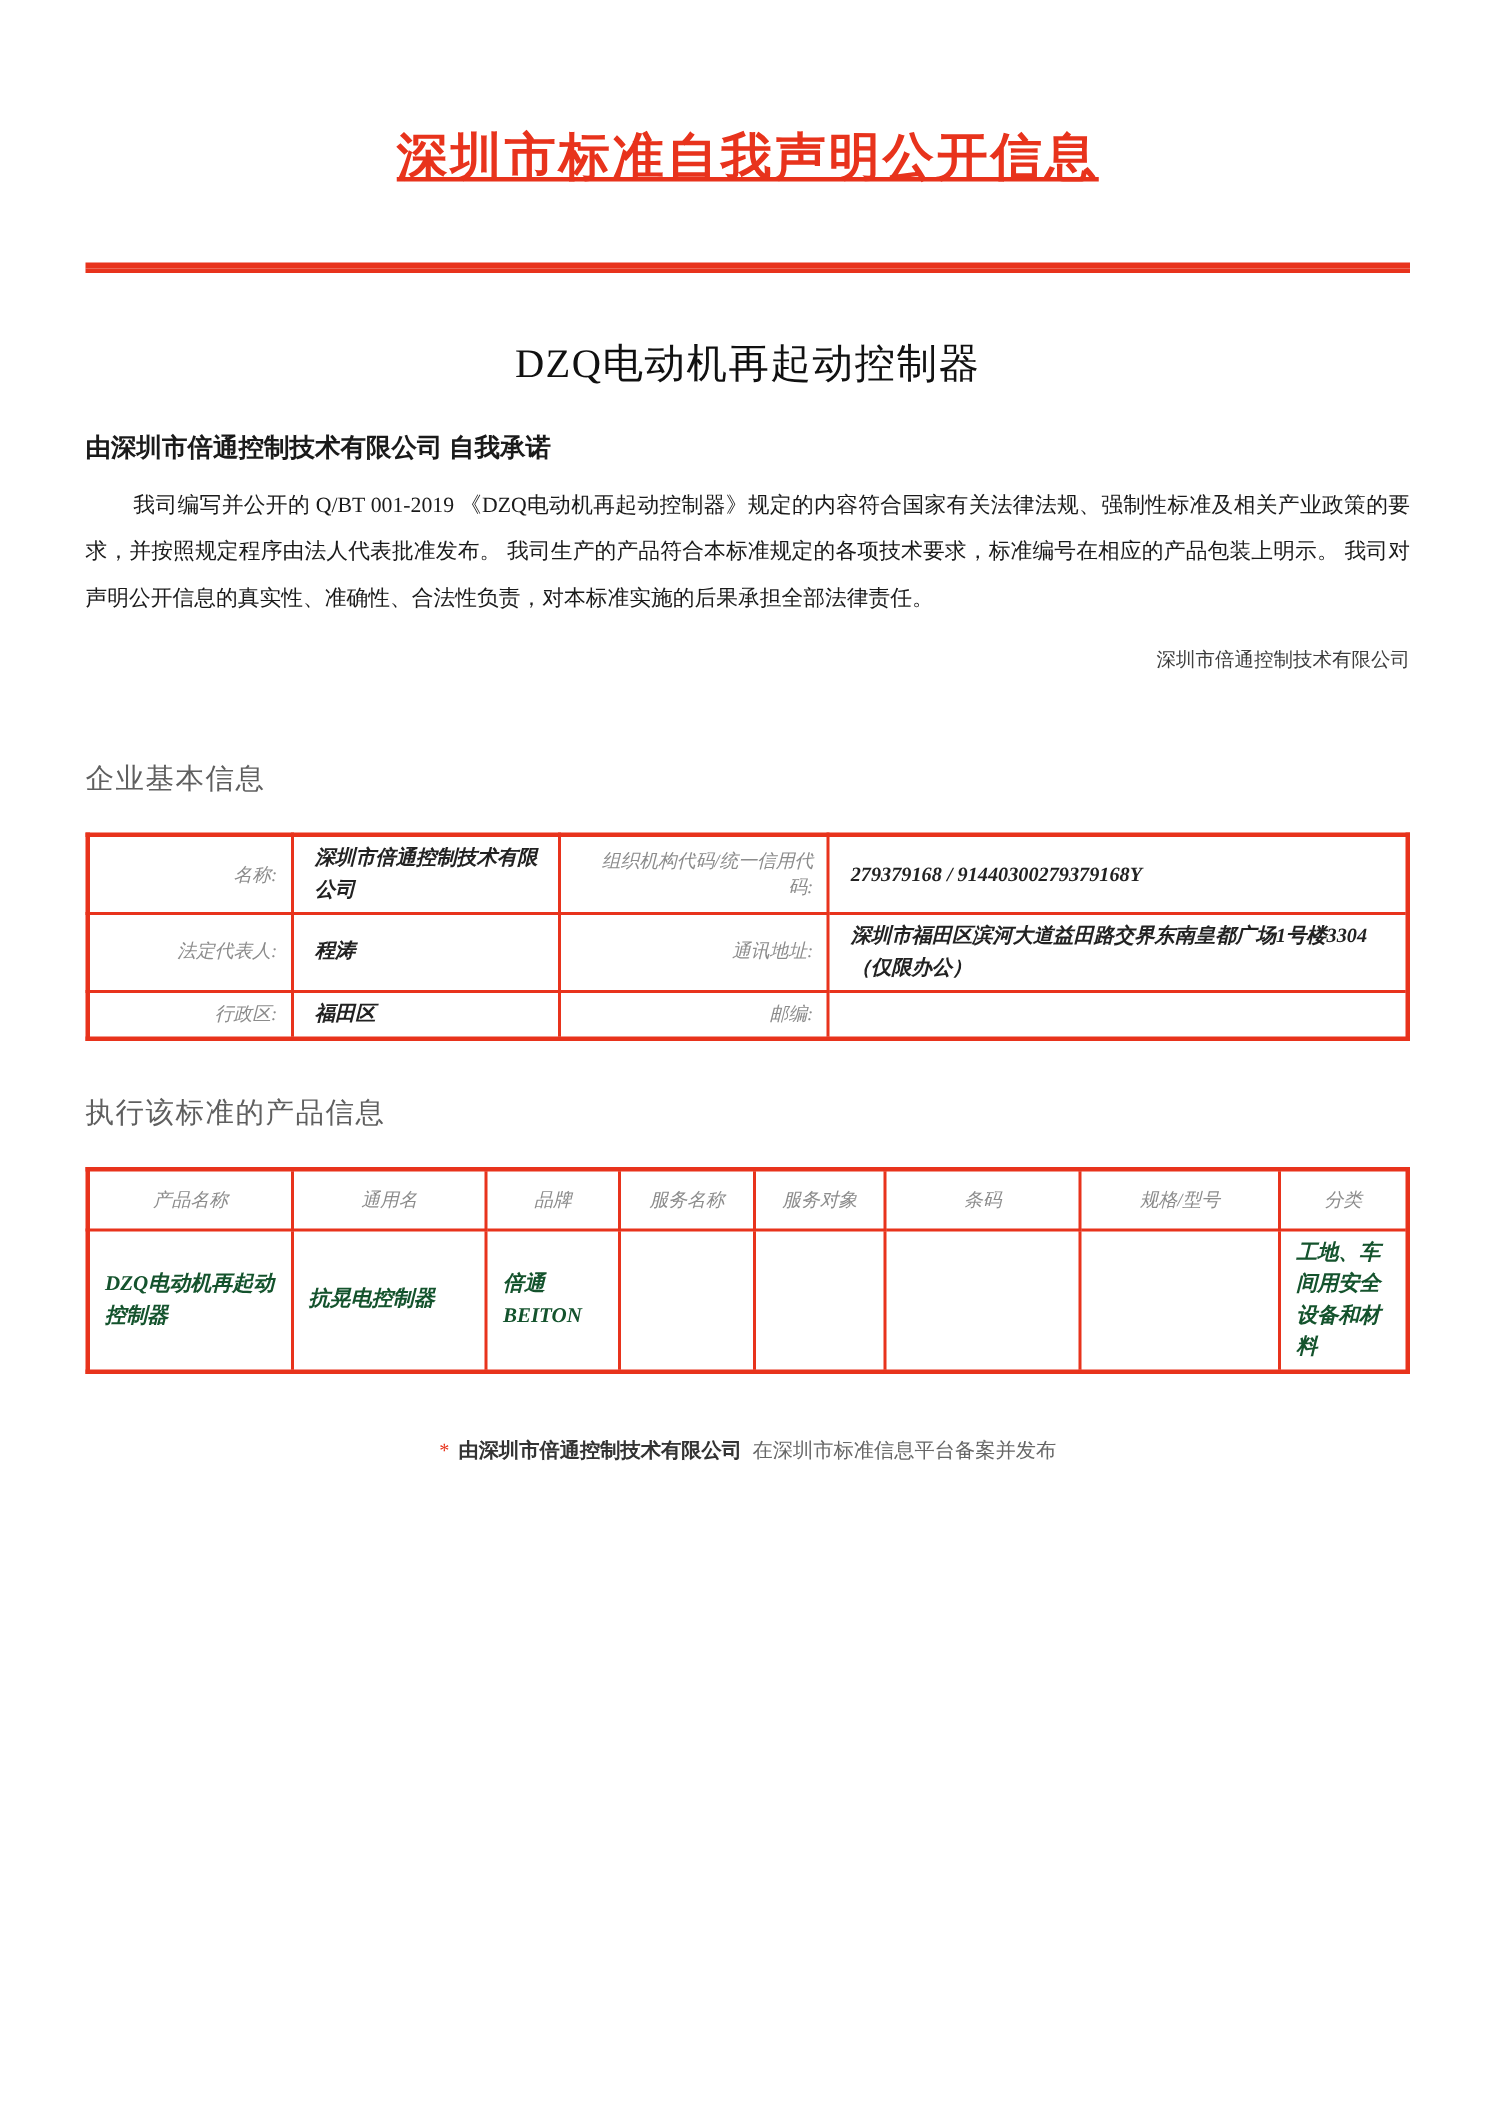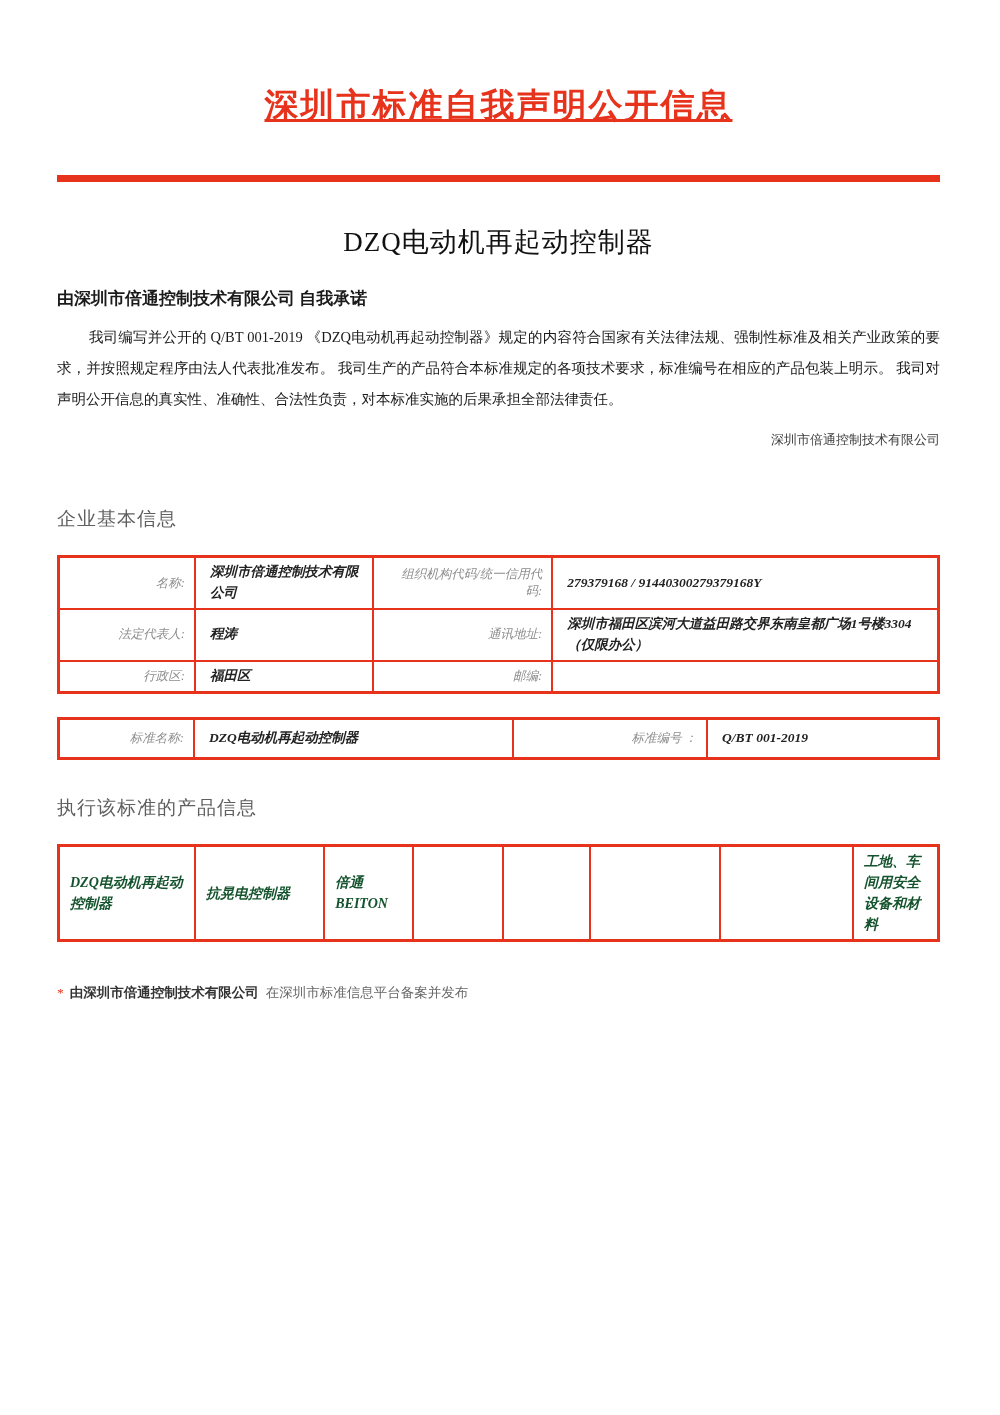--- a/index.html
+++ b/index.html
@@ -187,22 +187,6 @@
     </table>
 
 
-  <table class="t-standard">
-    <colgroup>
-      <col style="width:15.4%">
-        <col style="width:36.3%">
-        <col style="width:22.0%">
-        <col style="width:26.3%">
-    </colgroup>
-    <tbody>
-        <tr>
-      <td class="lbl">标准名称:</td>
-      <td class="val">DZQ电动机再起动控制器</td>
-      <td class="lbl">标准编号 ：</td>
-      <td class="val">Q/BT 001-2019</td>
-    </tr>
-  </tbody>
-    </table>
 
   <div class="section-title st-3">执行该标准的产品信息</div>
 

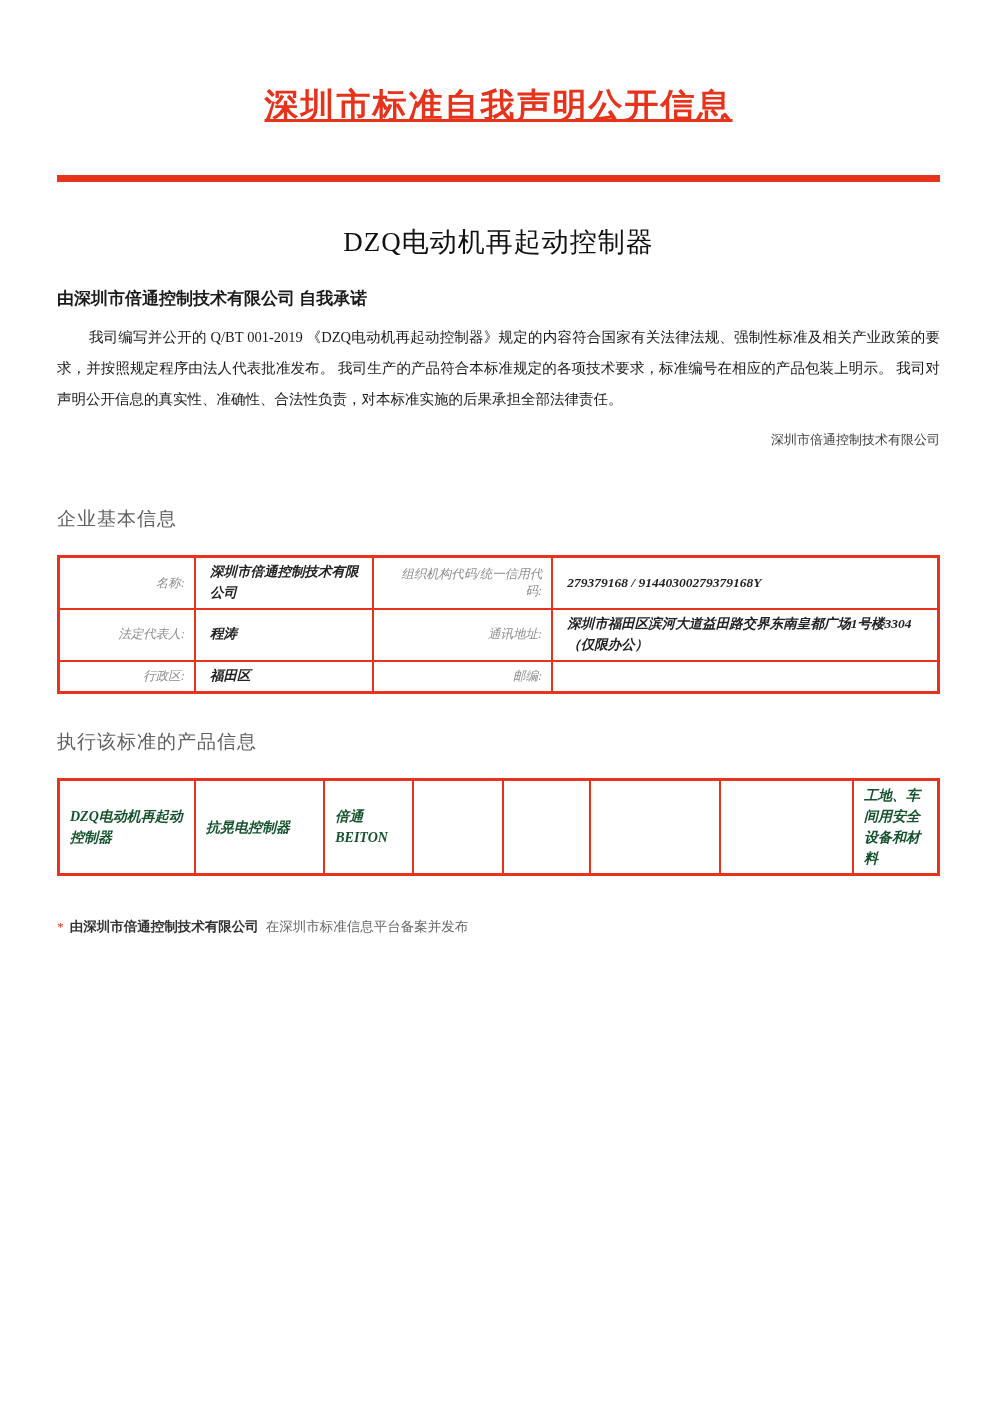--- a/index.html
+++ b/index.html
@@ -202,6 +202,16 @@
         <col style="width:9.7%">
     </colgroup>
     <tbody>
+        <tr>
+      <th>产品名称</th>
+      <th>通用名</th>
+      <th>品牌</th>
+      <th>服务名称</th>
+      <th>服务对象</th>
+      <th>条码</th>
+      <th>规格/型号</th>
+      <th>分类</th>
+    </tr>
     <tr>
       <td class="pval">DZQ电动机再起动控制器</td>
       <td class="pval">抗晃电控制器</td>

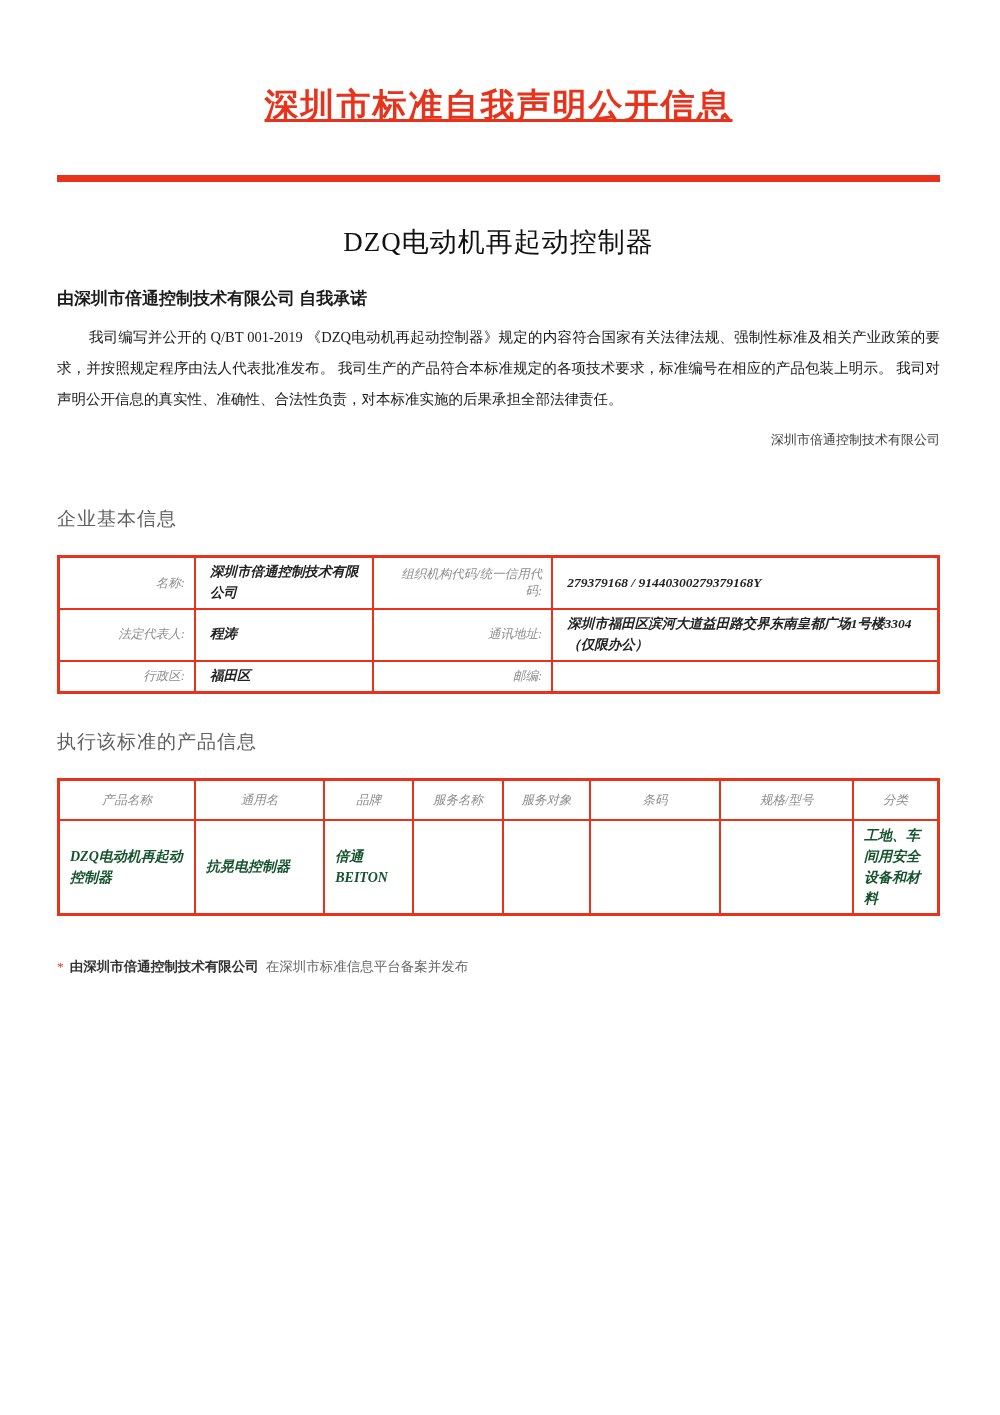--- a/index.html
+++ b/index.html
@@ -127,6 +127,7 @@
     margin-top:42px;
     font-size:13.5px;
     color:#666;
+    text-align:center;
   }
   .footnote .star{
     color:var(--red);

